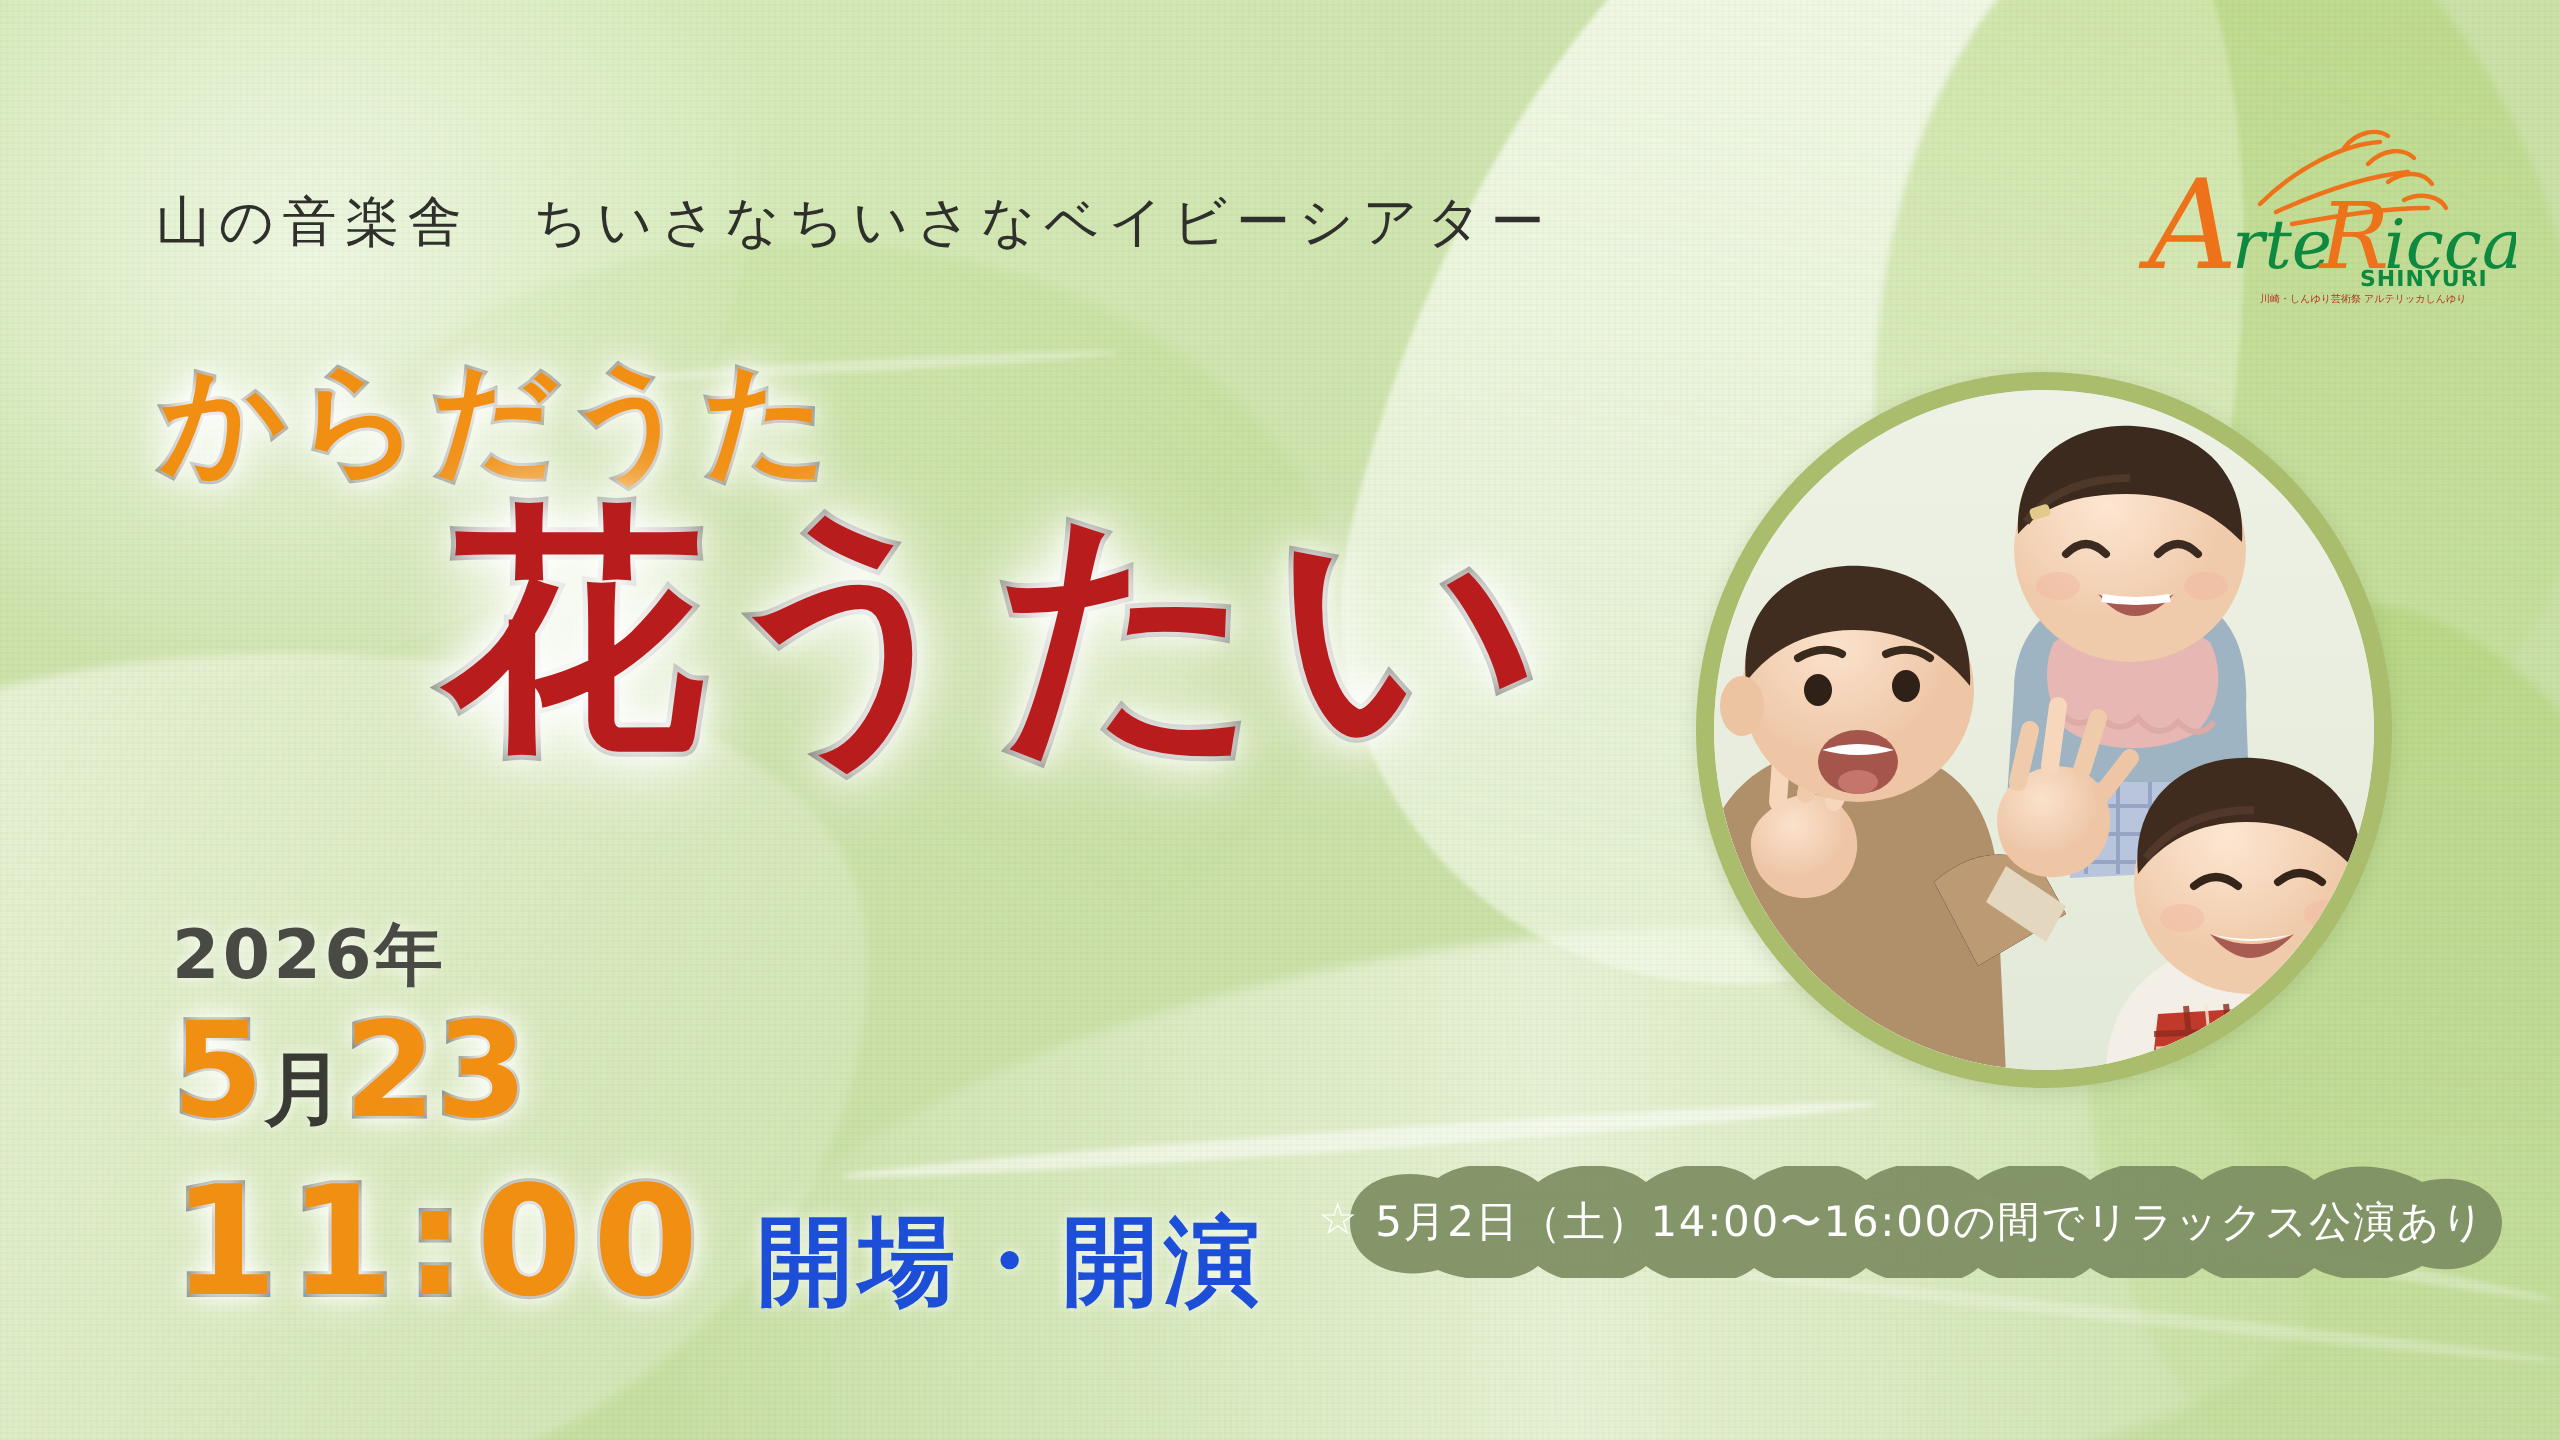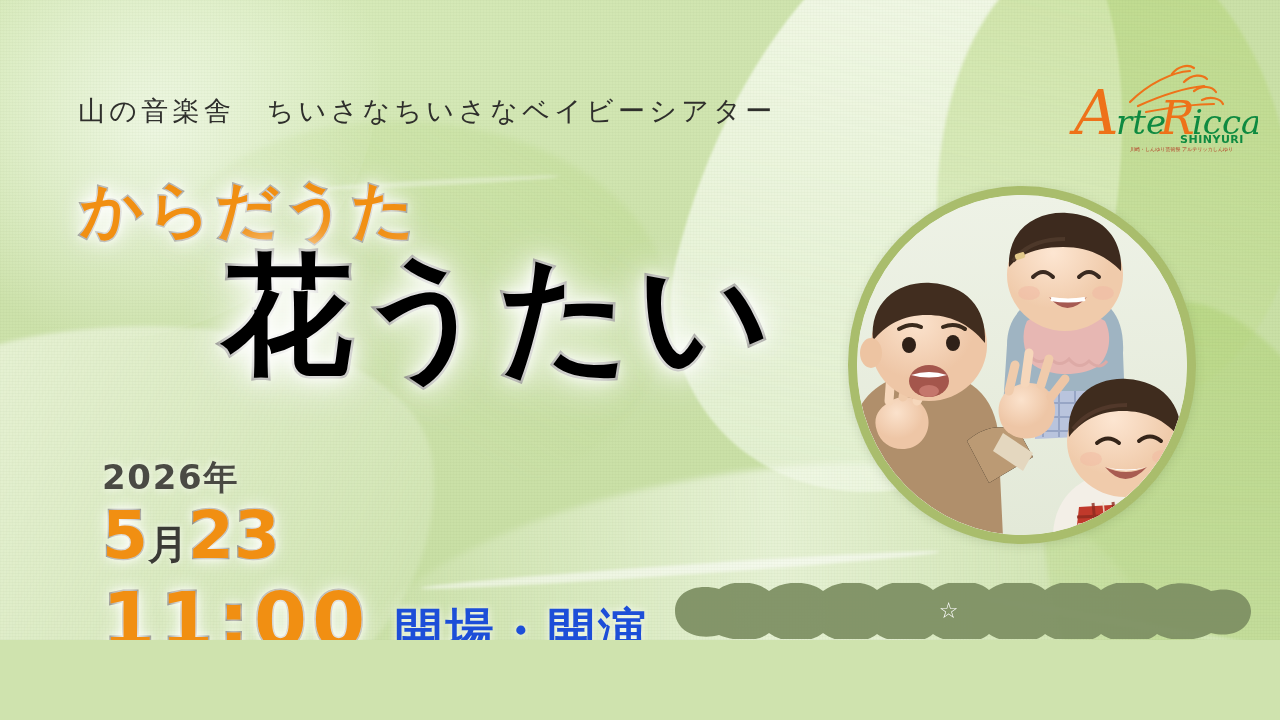--- a/index.html
+++ b/index.html
@@ -11,7 +11,7 @@
 
   
   #poster{
-    position:relative;width:1280px;height:640px;overflow:hidden;
+    position:relative;width:1280px;height:720px;overflow:hidden;
     background:#cfe3ae;
   }
 

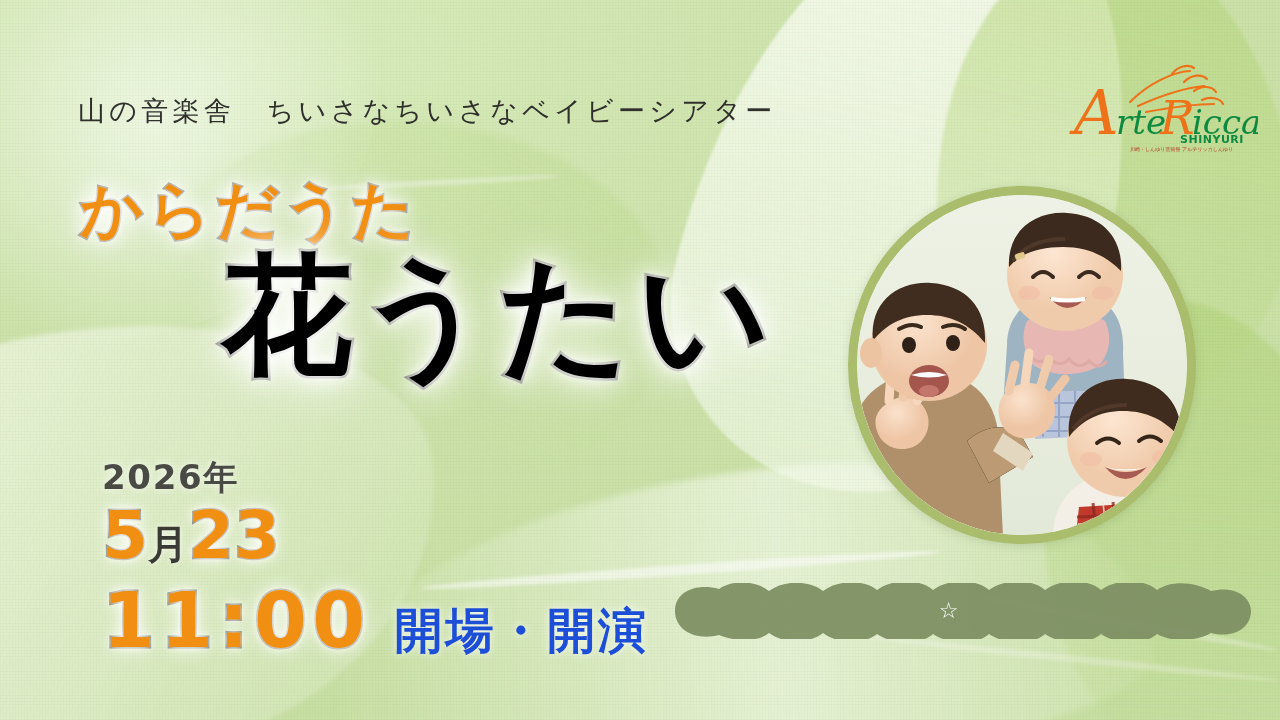--- a/index.html
+++ b/index.html
@@ -115,7 +115,7 @@
   .main-title{
     position:absolute;left:222px;top:82px;
     font-size:130px;font-weight:700;letter-spacing:.05em;
-    color:#000000;
+    color:#b91c1c;
     -webkit-text-stroke:5px #6a6a62;
     paint-order:stroke fill;
     text-shadow:

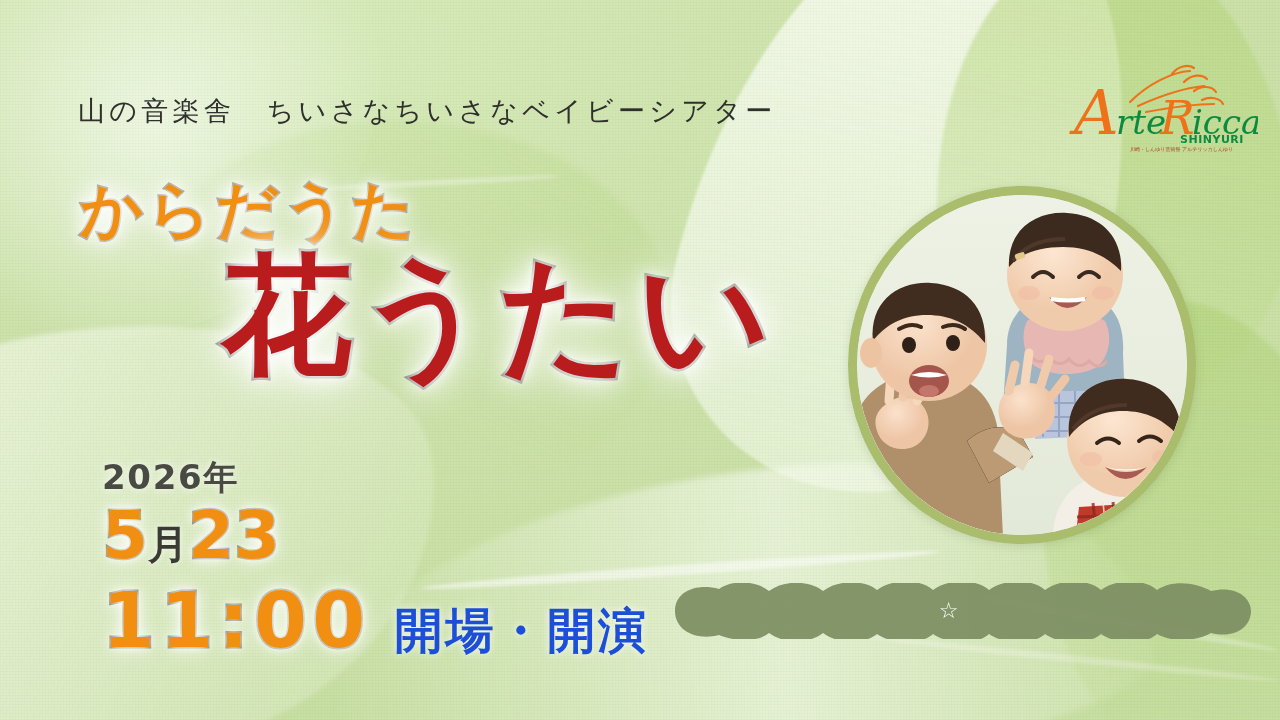--- a/index.html
+++ b/index.html
@@ -126,7 +126,7 @@
   }
 
   
-  .date-block{position:absolute;left:102px;top:455px;}
+  .date-block{position:absolute;left:86px;top:455px;}
   .year{
     font-size:34px;color:#4a4a44;letter-spacing:.05em;font-weight:600;
     text-shadow:0 0 8px rgba(255,255,255,.85);

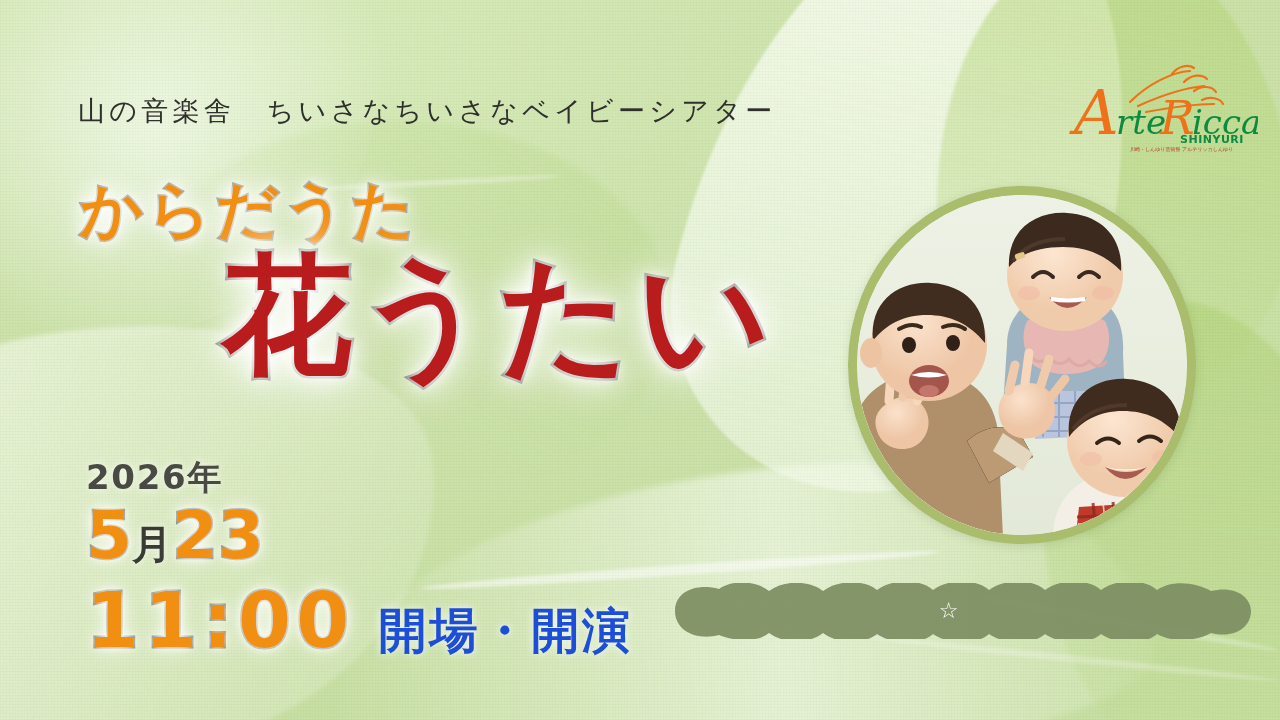--- a/index.html
+++ b/index.html
@@ -423,6 +423,7 @@
     </svg>
     <div class="banner-text">
       <span class="star-ico">☆</span>
+      <span>5月2日（土）14:00〜16:00の間でリラックス公演あり</span>
     </div>
   </div>
 

